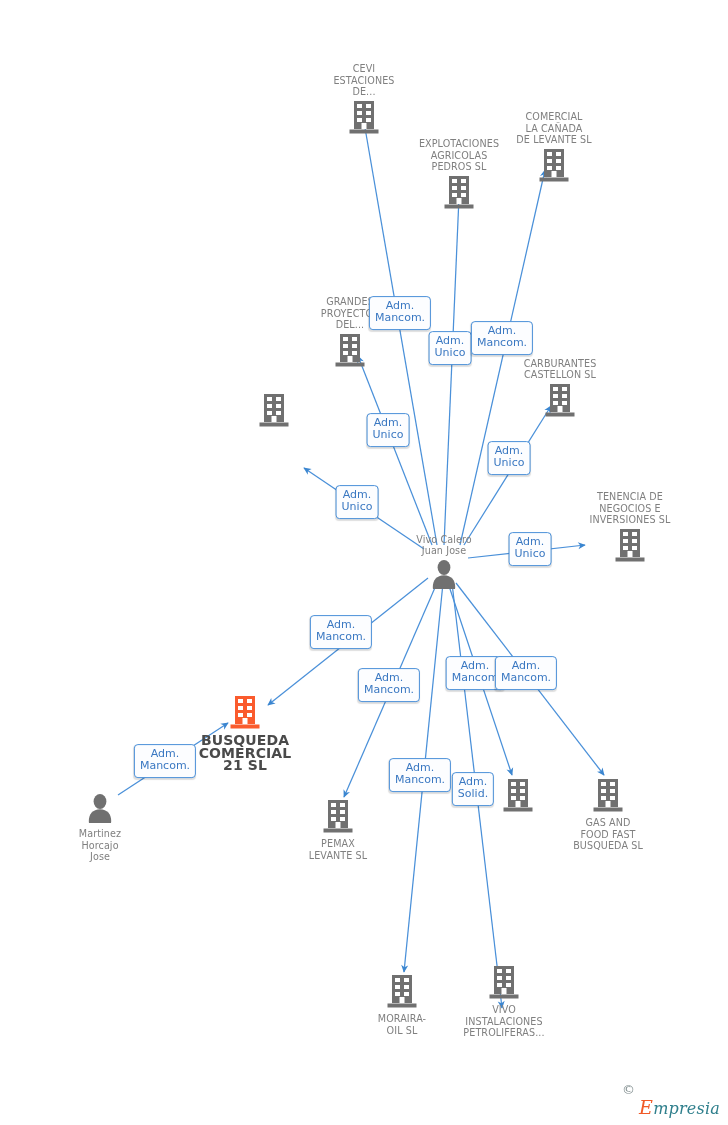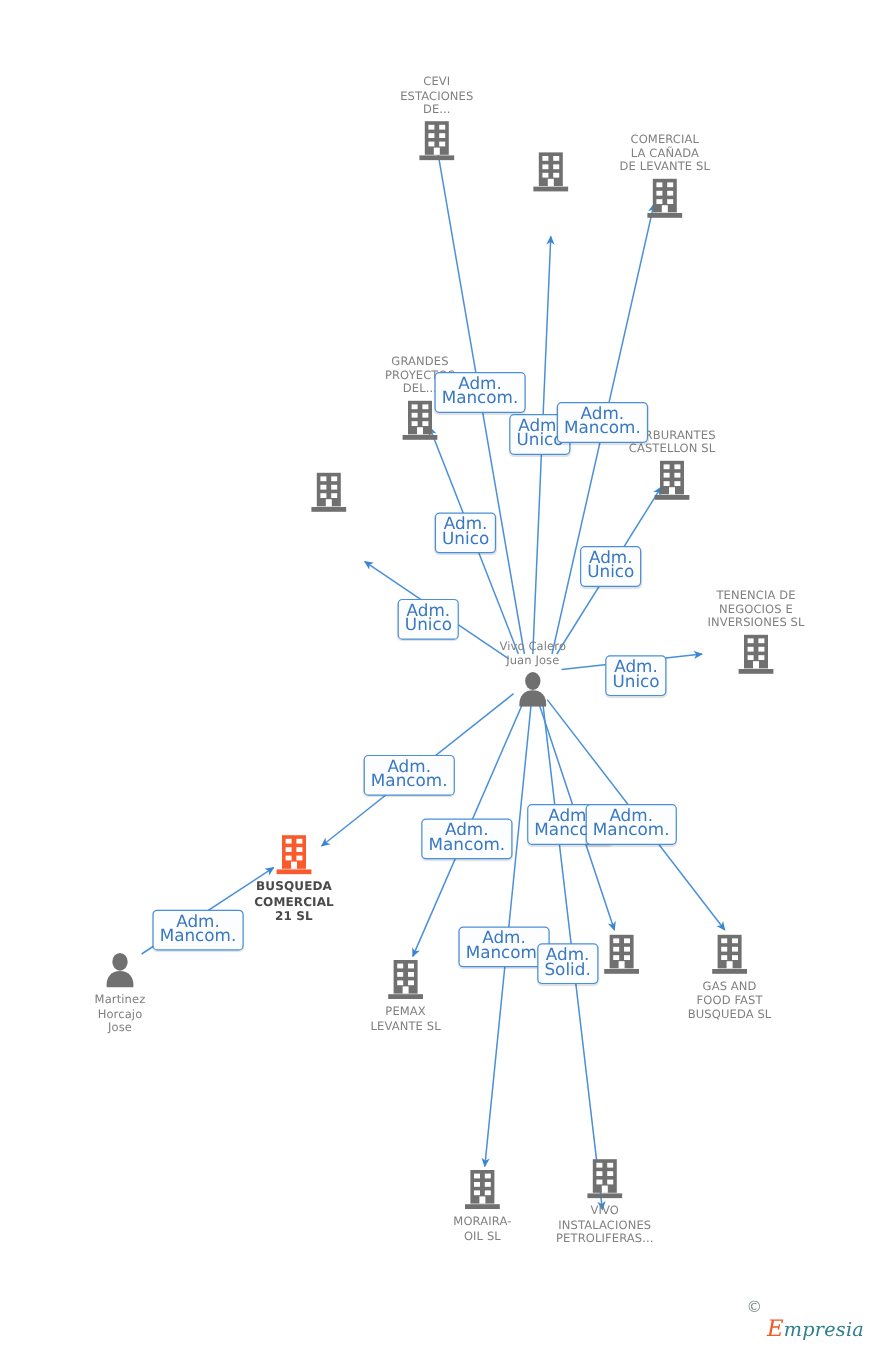--- a/index.html
+++ b/index.html
@@ -82,6 +82,9 @@
           </svg></span>
       </div>
       <div class="node company label-above" style="left: 459px; top: 126.2px;">
+        <span class="nlabel">EXPLOTACIONES
+AGRICOLAS
+PEDROS SL</span>
         <span class="ico"><svg width="30" height="34" viewBox="0 0 30 34">
             <rect x="5" y="1" width="20" height="28" fill="#707070"></rect>
             <rect x="0.5" y="29.5" width="29" height="4" fill="#707070"></rect>

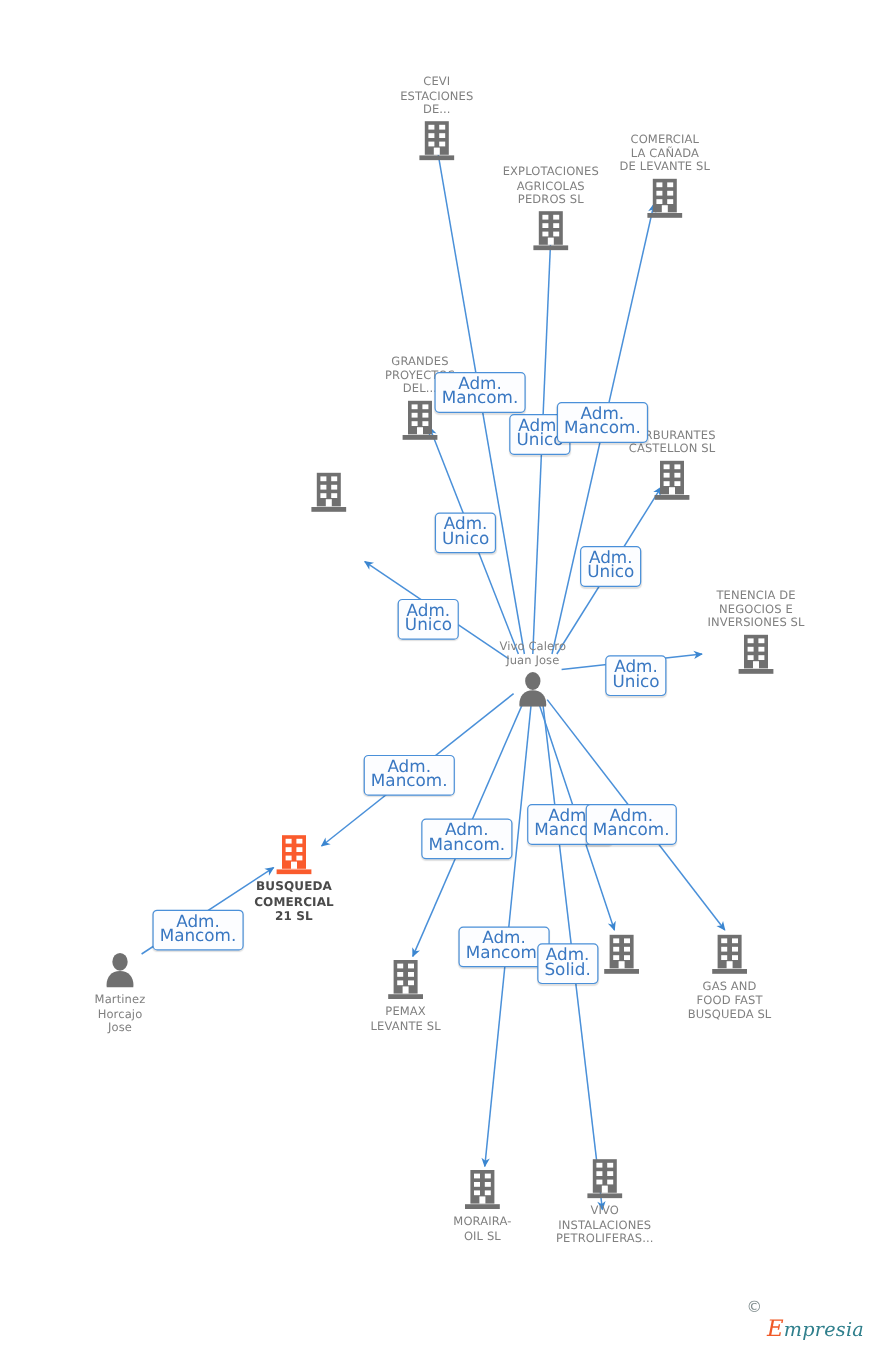--- a/index.html
+++ b/index.html
@@ -22,10 +22,9 @@
   .chip{
     position:absolute;transform:translate(-50%,-50%);
     background:#fcfdff;border:1px solid #4a90d9;border-radius:4px;
-    color:#3a78c2;font-size:14px;line-height:12.4px;text-align:center;
+    color:#3a78c2;font-size:11px;line-height:12.4px;text-align:center;
     padding:3px 5px 4px;white-space:pre-line;
     box-shadow:0 1px 1px rgba(0,0,0,.13);
-    margin-top:14px;
   }
 
   

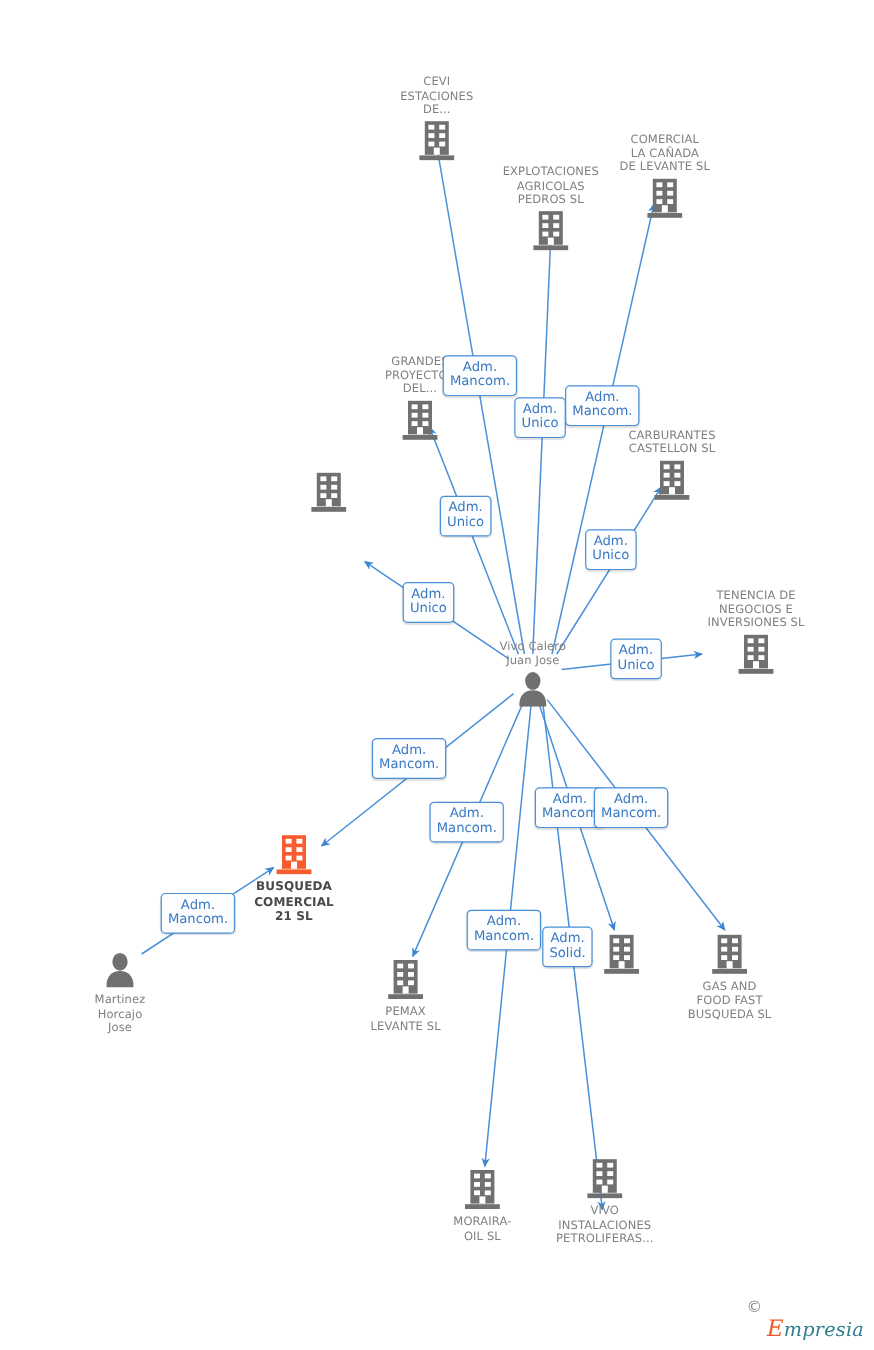--- a/index.html
+++ b/index.html
@@ -15,7 +15,7 @@
     letter-spacing:.1px;white-space:pre-line;margin-top:1px;
   }
   .node.person .nlabel{color:#808080;}
-  .node.focus .nlabel{color:#4a4a4a;font-weight:bold;font-size:10px;line-height:12.6px;}
+  .node.focus .nlabel{color:#4a4a4a;font-weight:bold;font-size:14px;line-height:12.6px;}
   .node.label-above .nlabel{margin-top:12px;margin-bottom:2px;}
 
   

